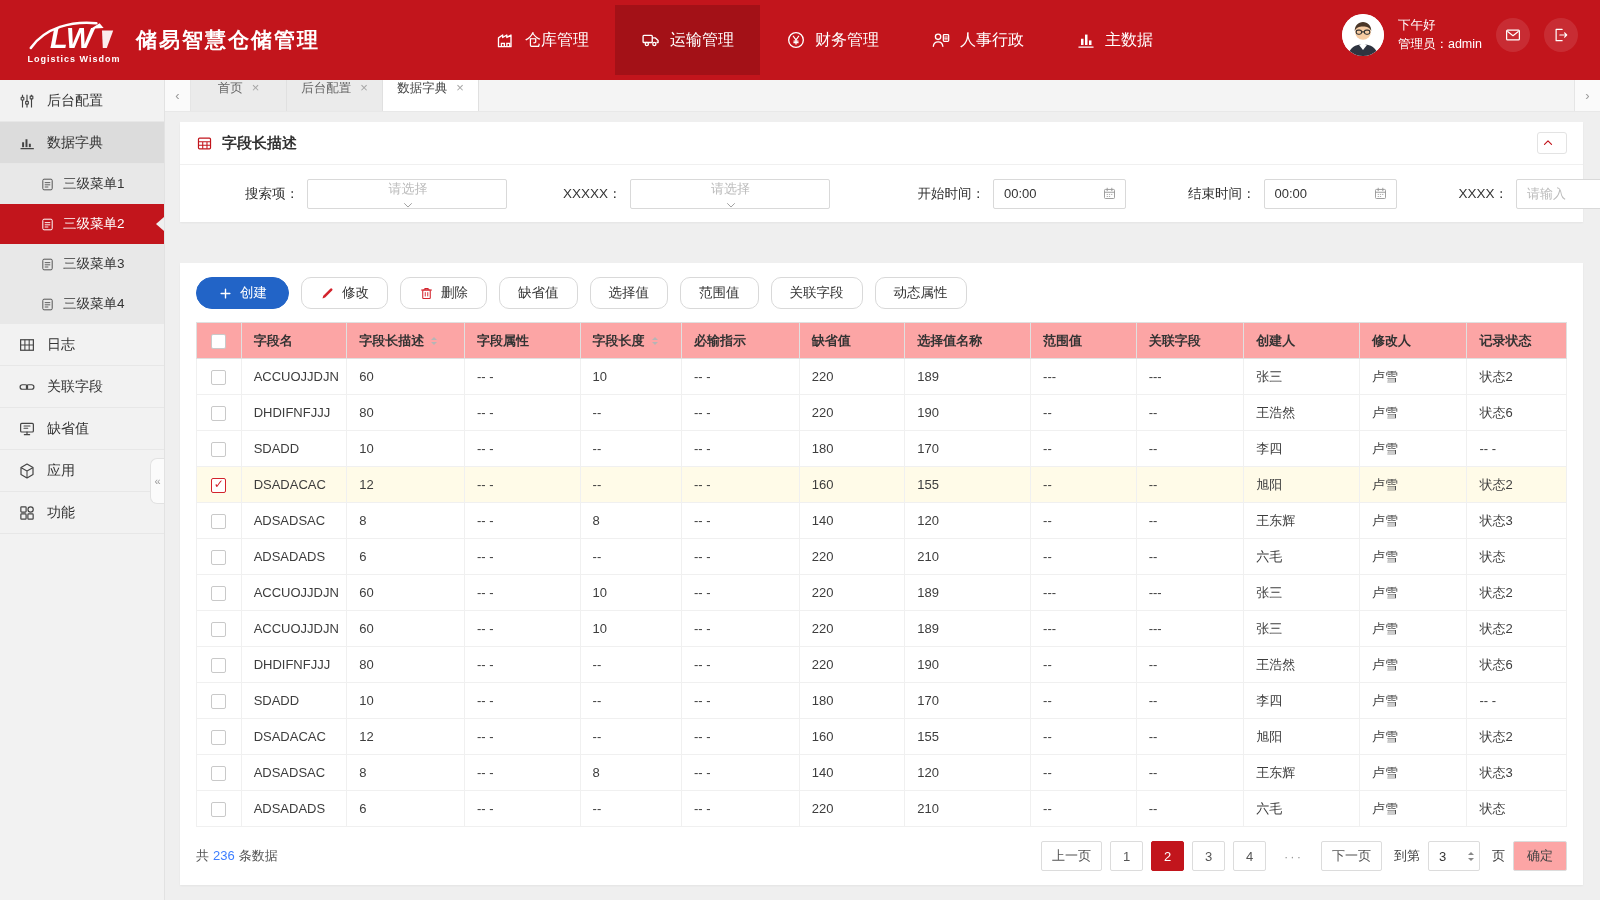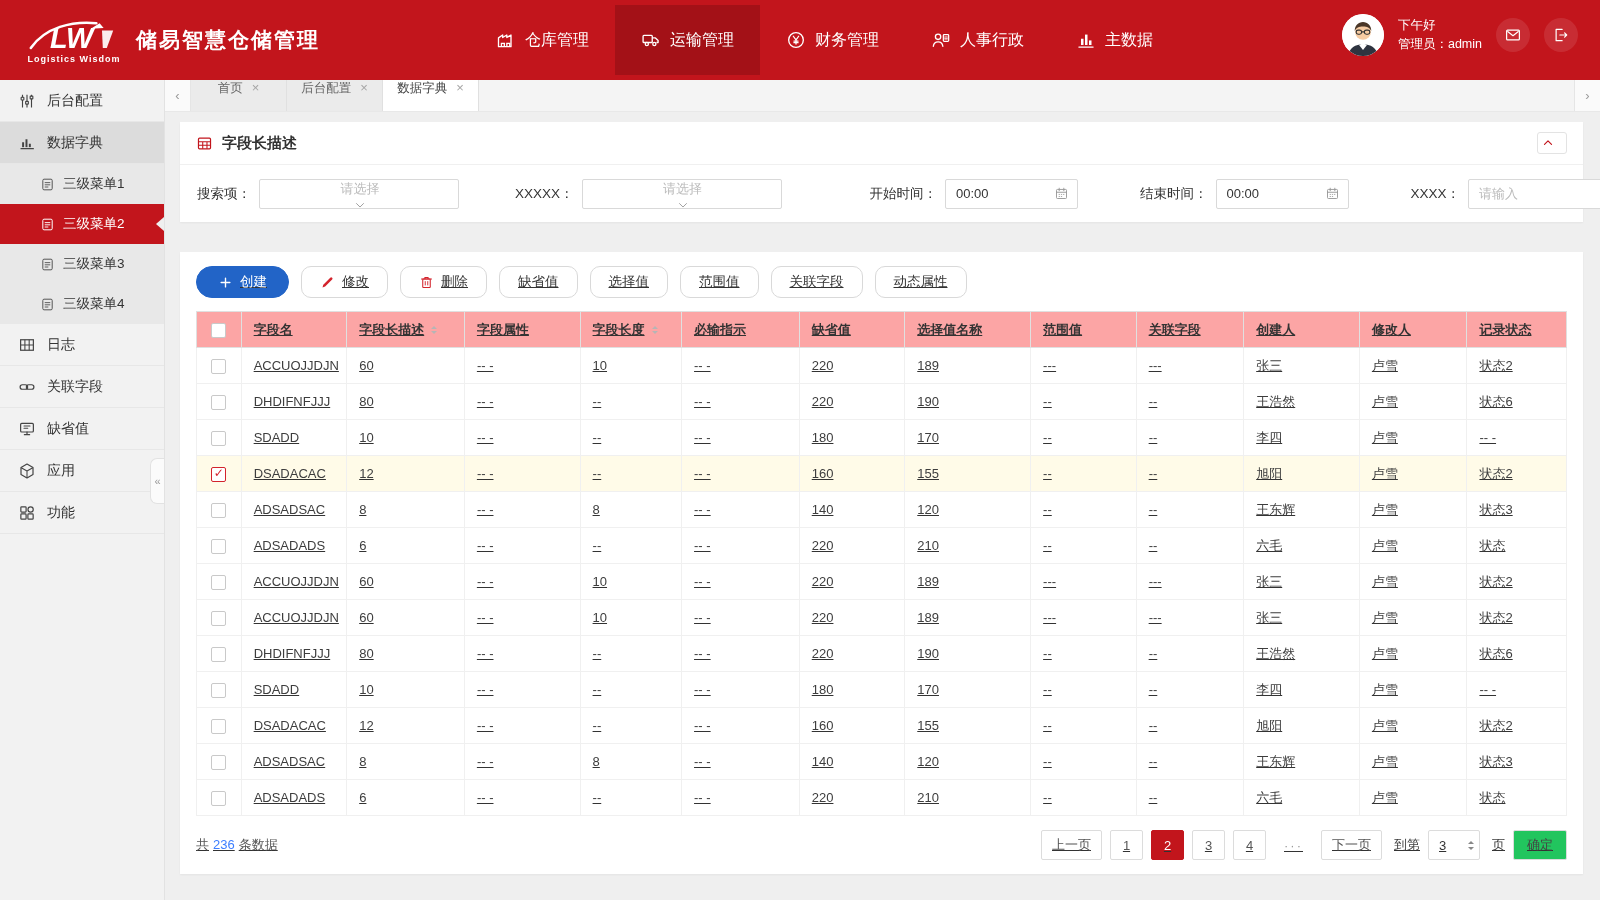--- a/index.html
+++ b/index.html
@@ -68,7 +68,7 @@
   .panel-collapse .icon { width:14px; height:14px; }
 
   .filters { height:57px; display:flex; align-items:center; padding:0 17px; }
-  .fg { display:flex; align-items:center; }
+  .fg { display:flex; align-items:center;margin-left:48px; }
   .f-label { font-size:13.5px; color:#333; margin-right:8px; white-space:nowrap; }
   .select, .f-input { height:30px; border:1px solid #D9D9D9; border-radius:2px; background:#fff; display:flex; align-items:center; font-size:13px; }
   .select { width:200px; padding:0 8px 0 10px; color:#BBB; cursor:pointer;flex-direction:column; }

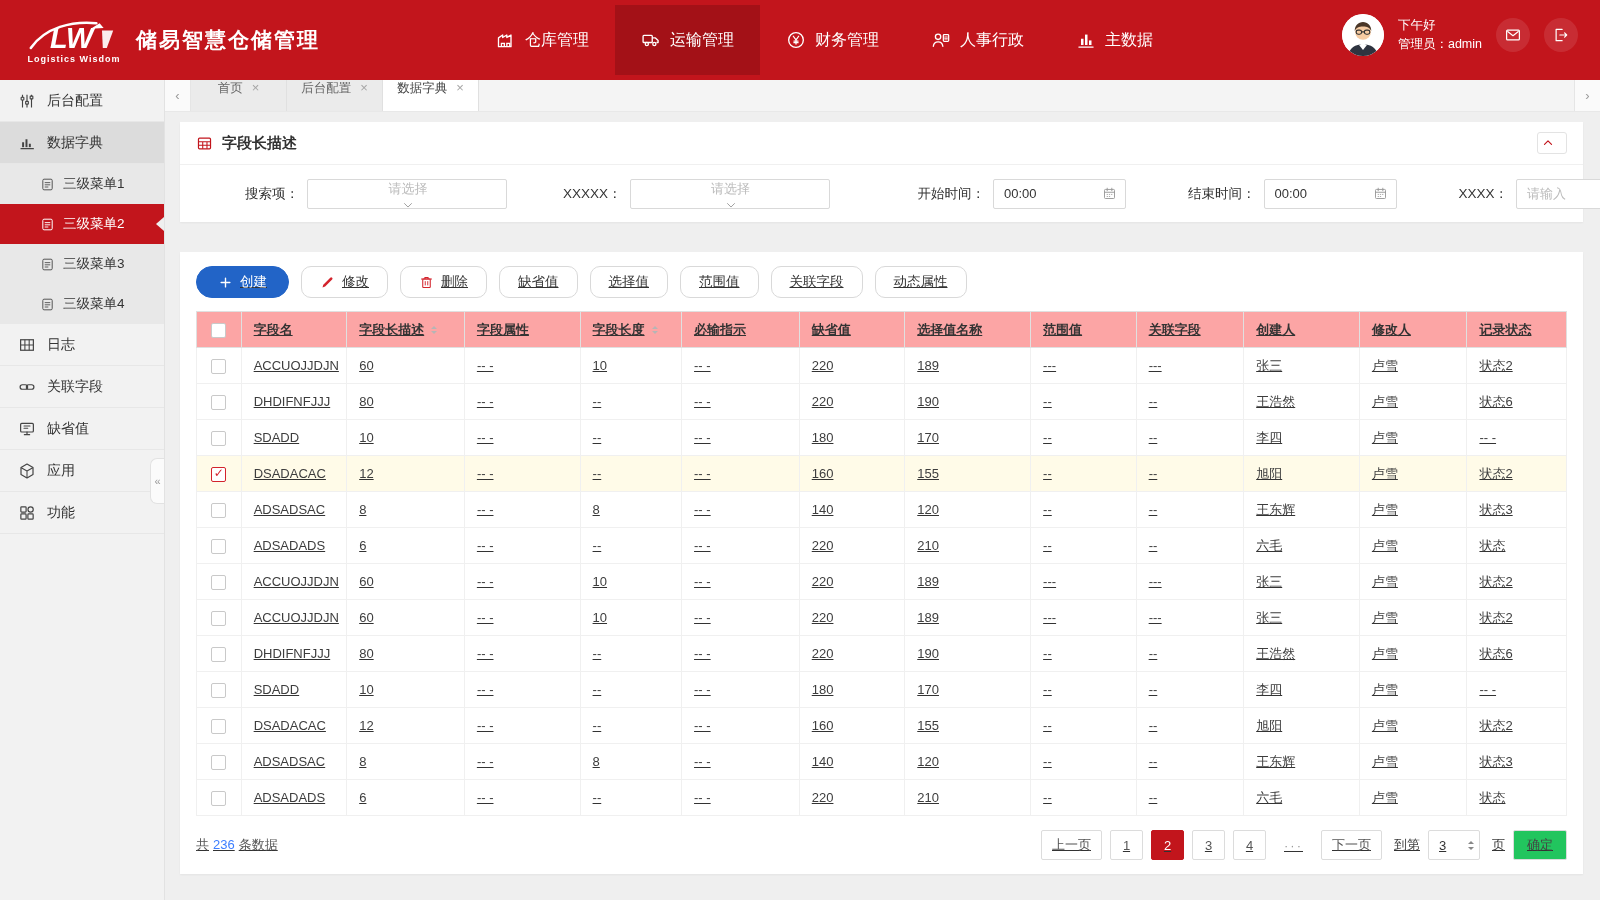--- a/index.html
+++ b/index.html
@@ -83,7 +83,7 @@
   .g2 { margin-left:56px; } .g3 { margin-left:88px; } .g4 { margin-left:62px; } .g5 { margin-left:62px; }
 
   
-  .card2 { margin-top:30px; padding:14px 16px 14px;text-decoration:underline; }
+  .card2 { margin-top:41px; padding:14px 16px 14px; }
   .toolbar { display:flex; gap:12px; }
   .tb-btn { height:32px; padding:0 18px; border:1px solid #D9D9D9; background:#fff; border-radius:10px; font-size:13.5px; color:#333; display:flex; align-items:center; gap:7px; cursor:pointer; font-family:inherit; }
   .tb-btn .icon { width:15px; height:15px; }

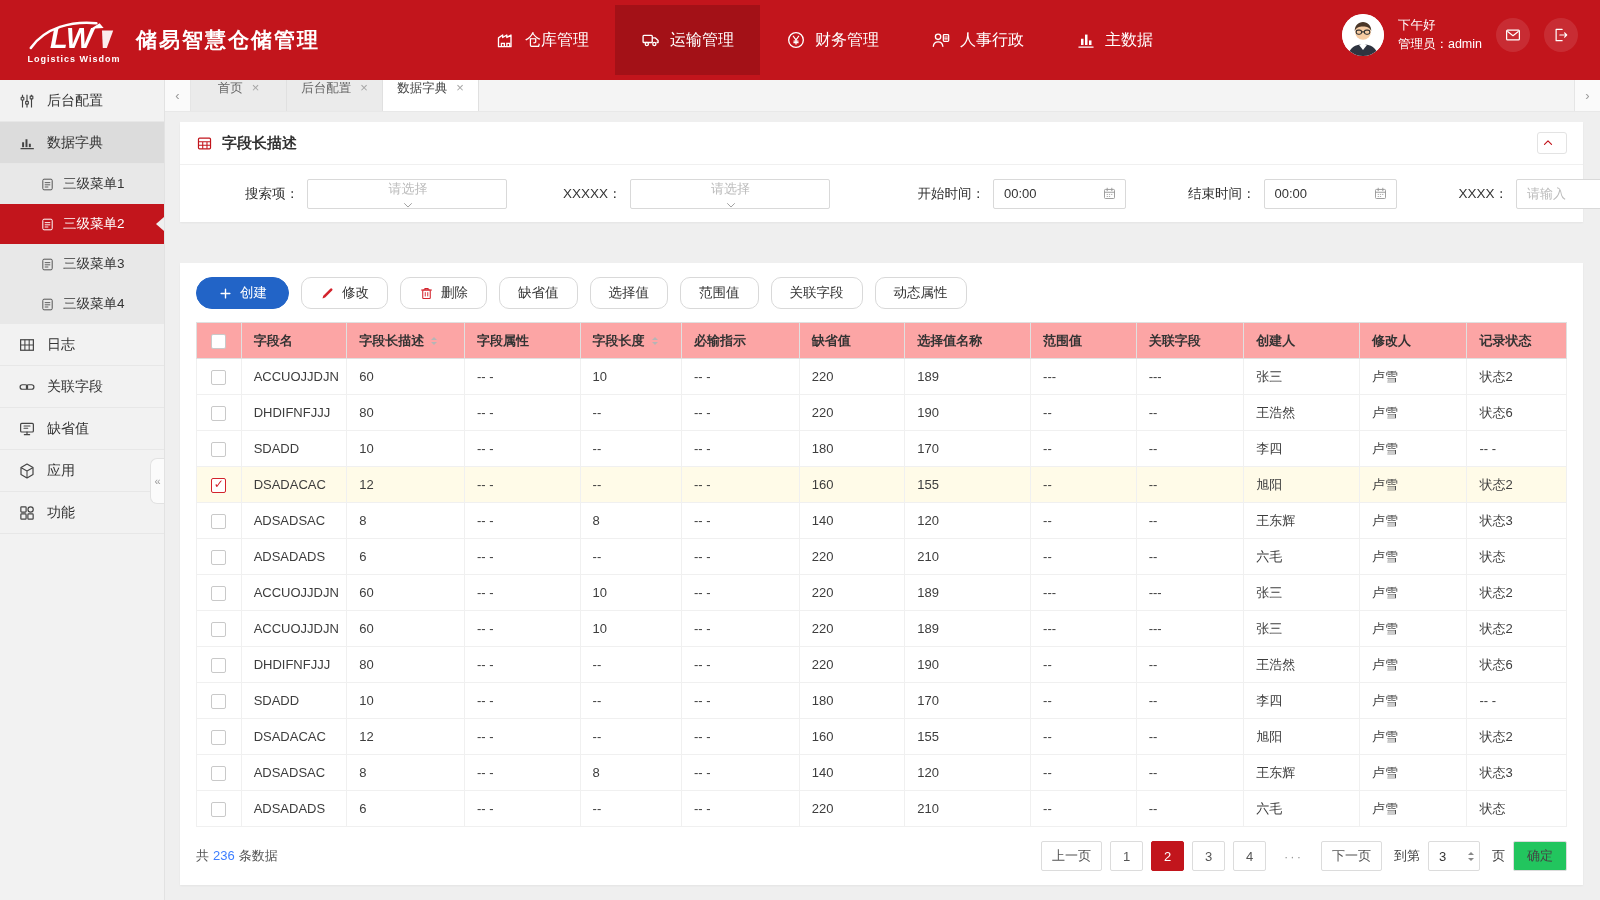--- a/index.html
+++ b/index.html
@@ -117,7 +117,7 @@
   .stepper i { width:0; height:0; border:3.3px solid transparent; display:block; }
   .stepper .up { border-bottom-color:#888; }
   .stepper .dn { border-top-color:#888; }
-  .btn-confirm { height:30px; padding:0 13px; border:1px solid #DCDCDC; background:#22c55e; border-radius:2px; font-size:13px; color:#444; display:flex; align-items:center; cursor:pointer; font-family:inherit; }
+  .btn-confirm { height:30px; padding:0 13px; border:1px solid #DCDCDC; background:#fca5a5; border-radius:2px; font-size:13px; color:#444; display:flex; align-items:center; cursor:pointer; font-family:inherit; }
 </style>
 </head>
 <body>

